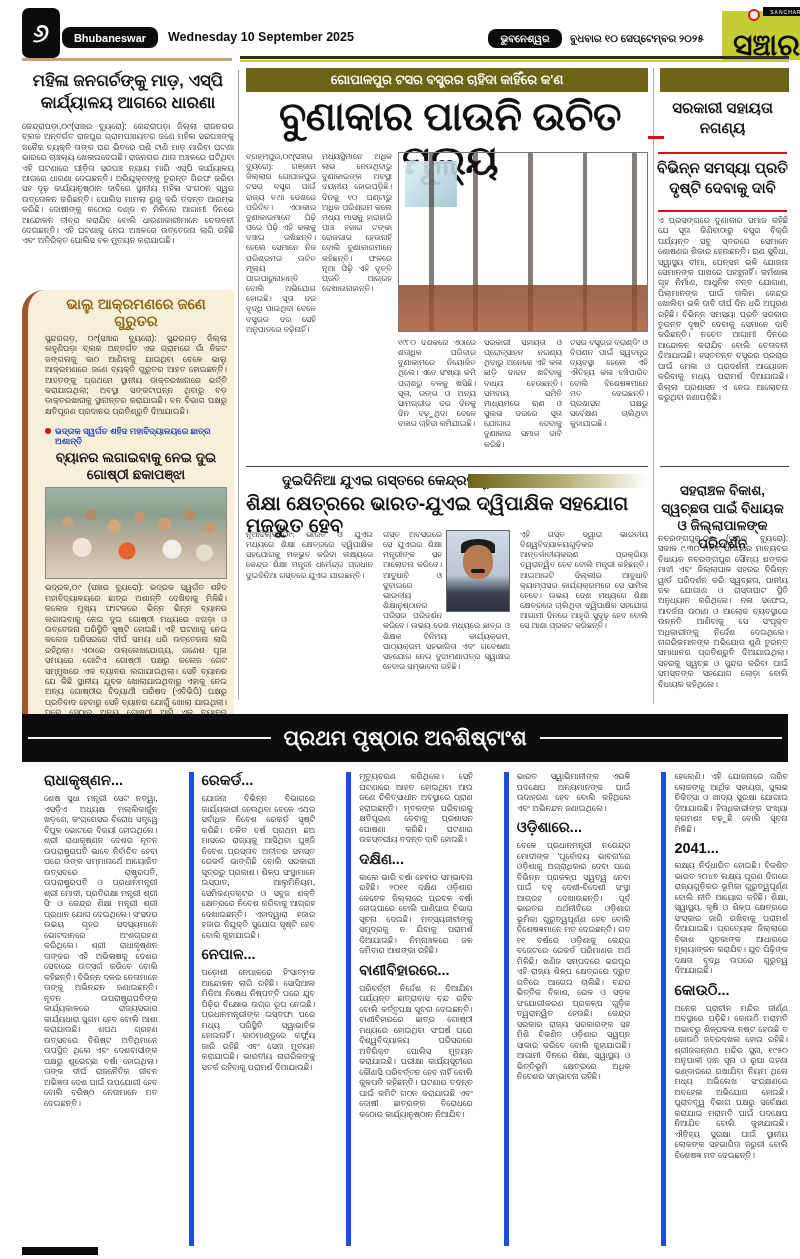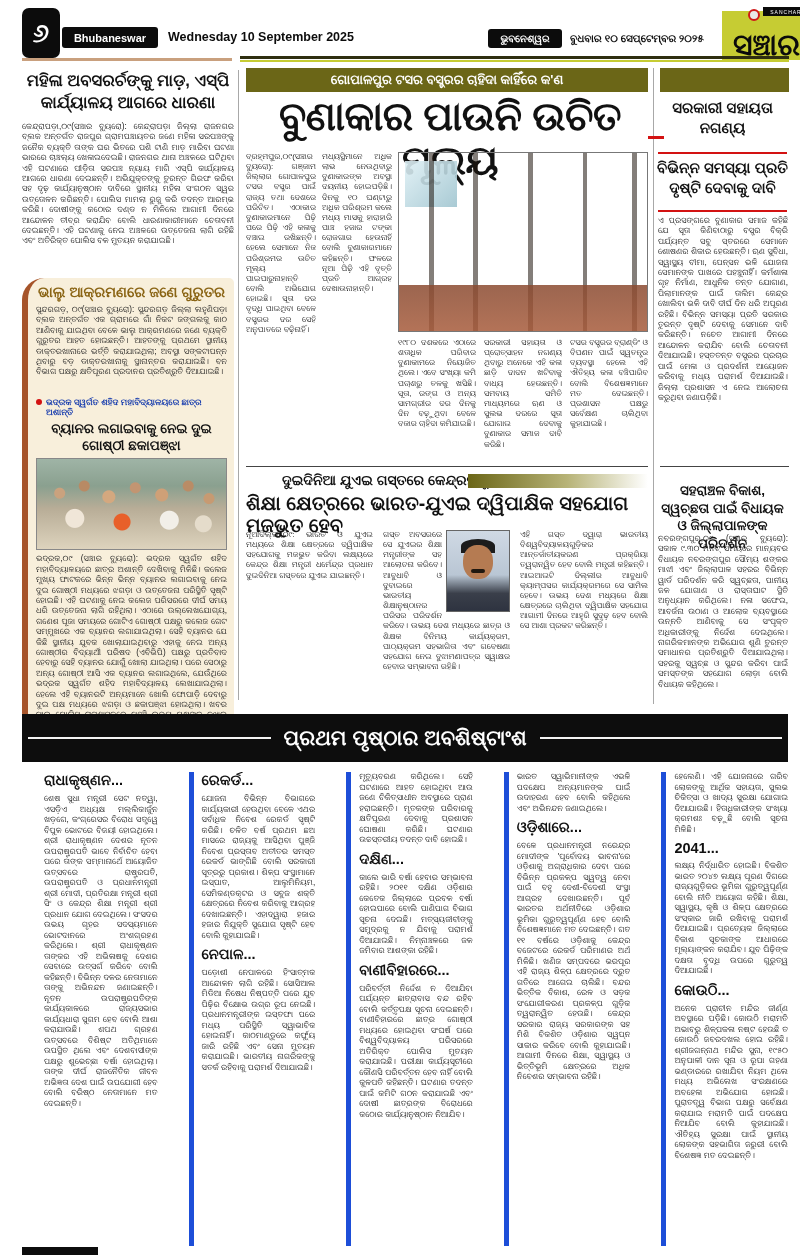--- a/index.html
+++ b/index.html
@@ -9,7 +9,7 @@
   
   .ed-badge{left:22px;top:8px;width:38px;height:50px;background:#0c0c0c;border-radius:7px;
     color:#fff;font-size:26px;font-weight:bold;display:flex;align-items:center;justify-content:center;}
-  .pill{background:#0c0c0c;color:#fff;border-radius:3px;font-weight:bold;
+  .pill{background:#0c0c0c;color:#fff;border-radius:8px;font-weight:bold;
     display:flex;align-items:center;justify-content:center;}
   .city-en{left:62px;top:27px;width:96px;height:21px;font-size:11px;}
   .date-en{left:168px;top:30px;font-size:12.5px;font-weight:bold;color:#0c0c0c;}

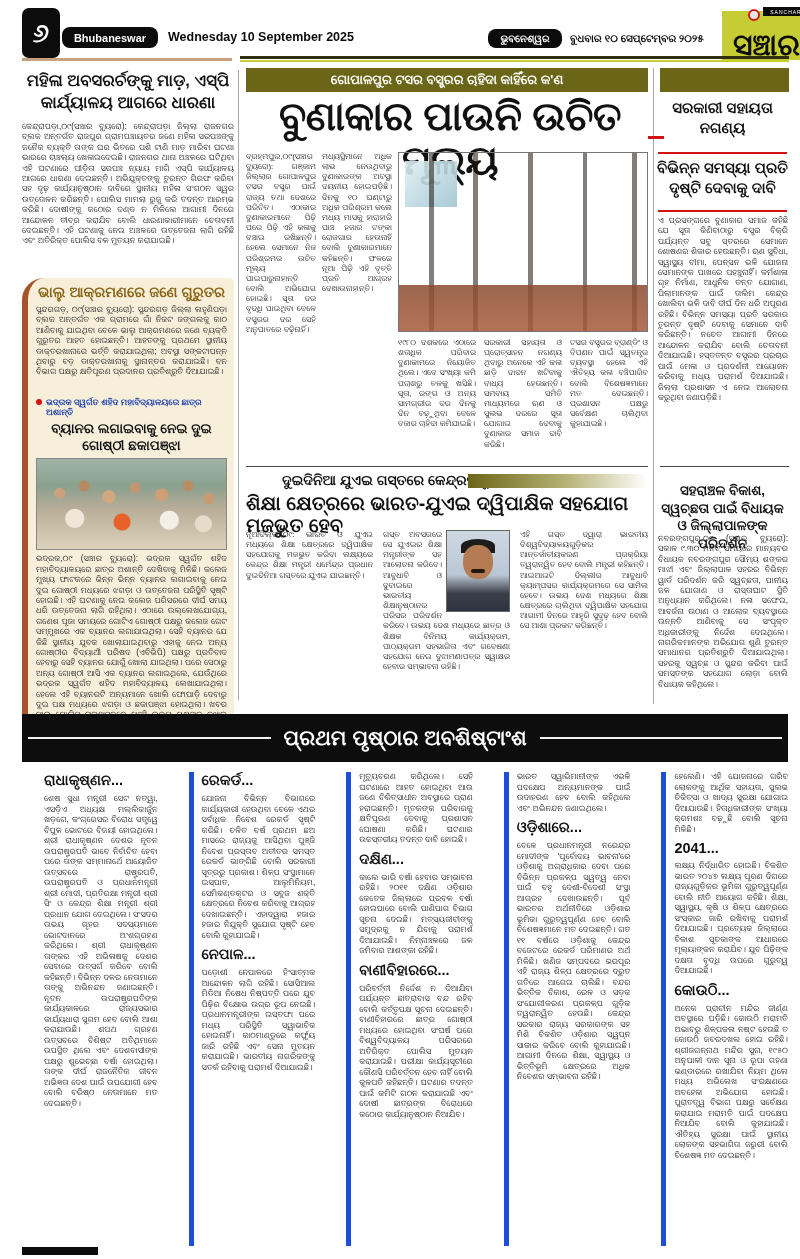--- a/index.html
+++ b/index.html
@@ -136,7 +136,7 @@
   <div class="abs vline" style="left:238px;top:70px;height:630px;"></div>
   <div class="abs vline" style="left:653px;top:68px;height:636px;"></div>
 
-  <div class="abs lc-head">ମହିଳା ଅବସରର୍ଚଙ୍କୁ ମାଡ଼, ଏସ୍‌ପି କାର୍ଯ୍ୟାଳୟ ଆଗରେ ଧାରଣା</div>
+  <div class="abs lc-head">ମହିଳା ଜନଗର୍ଚଙ୍କୁ ମାଡ଼, ଏସ୍‌ପି କାର୍ଯ୍ୟାଳୟ ଆଗରେ ଧାରଣା</div>
   <div class="abs body-sm lc-body1">କେନ୍ଦ୍ରାପଡ଼ା,୦୯(ସଞ୍ଚାର ବ୍ୟୁରୋ): କେନ୍ଦ୍ରାପଡ଼ା ଜିଲ୍ଲା ରାଜନଗର ବ୍ଲକ ଅନ୍ତର୍ଗତ ରାଜପୁର ଗ୍ରାମପଞ୍ଚାୟତର ଜଣେ ମହିଳା ସରପଞ୍ଚଙ୍କୁ ଜନୈକ ବ୍ୟକ୍ତି ତାଙ୍କ ଘର ଭିତରେ ପଶି ଟାଣି ମାଡ଼ ମାରିବା ଘଟଣା ଭାରରେ ଚାଞ୍ଚଲ୍ୟ ଖେଳାଇଦେଇଛି। ରାଜନଗର ଥାନା ଅଞ୍ଚଳରେ ଘଟିଥିବା ଏହି ଘଟଣାରେ ପୀଡ଼ିତା ସରପଞ୍ଚ ନ୍ୟାୟ ମାଗି ଏସ୍‌ପି କାର୍ଯ୍ୟାଳୟ ଆଗରେ ଧାରଣା ଦେଇଛନ୍ତି। ଅଭିଯୁକ୍ତଙ୍କୁ ତୁରନ୍ତ ଗିରଫ କରିବା ସହ ଦୃଢ଼ କାର୍ଯ୍ୟାନୁଷ୍ଠାନ ଦାବିରେ ସ୍ଥାନୀୟ ମହିଳା ସଂଗଠନ ସ୍ୱର ଉତ୍ତୋଳନ କରିଛନ୍ତି। ପୋଲିସ ମାମଲା ରୁଜୁ କରି ତଦନ୍ତ ଆରମ୍ଭ କରିଛି। ଦୋଷୀଙ୍କୁ କଠୋର ଦଣ୍ଡ ନ ମିଳିଲେ ଆଗାମୀ ଦିନରେ ଆନ୍ଦୋଳନ ତୀବ୍ର କରାଯିବ ବୋଲି ଧାରଣାକାରୀମାନେ ଚେତାବନୀ ଦେଇଛନ୍ତି। ଏହି ଘଟଣାକୁ ନେଇ ଅଞ୍ଚଳରେ ଉତ୍ତେଜନା ଲାଗି ରହିଛି ଏବଂ ଅତିରିକ୍ତ ପୋଲିସ ବଳ ମୁତୟନ କରାଯାଇଛି।</div>
 
   <div class="abs left-box">

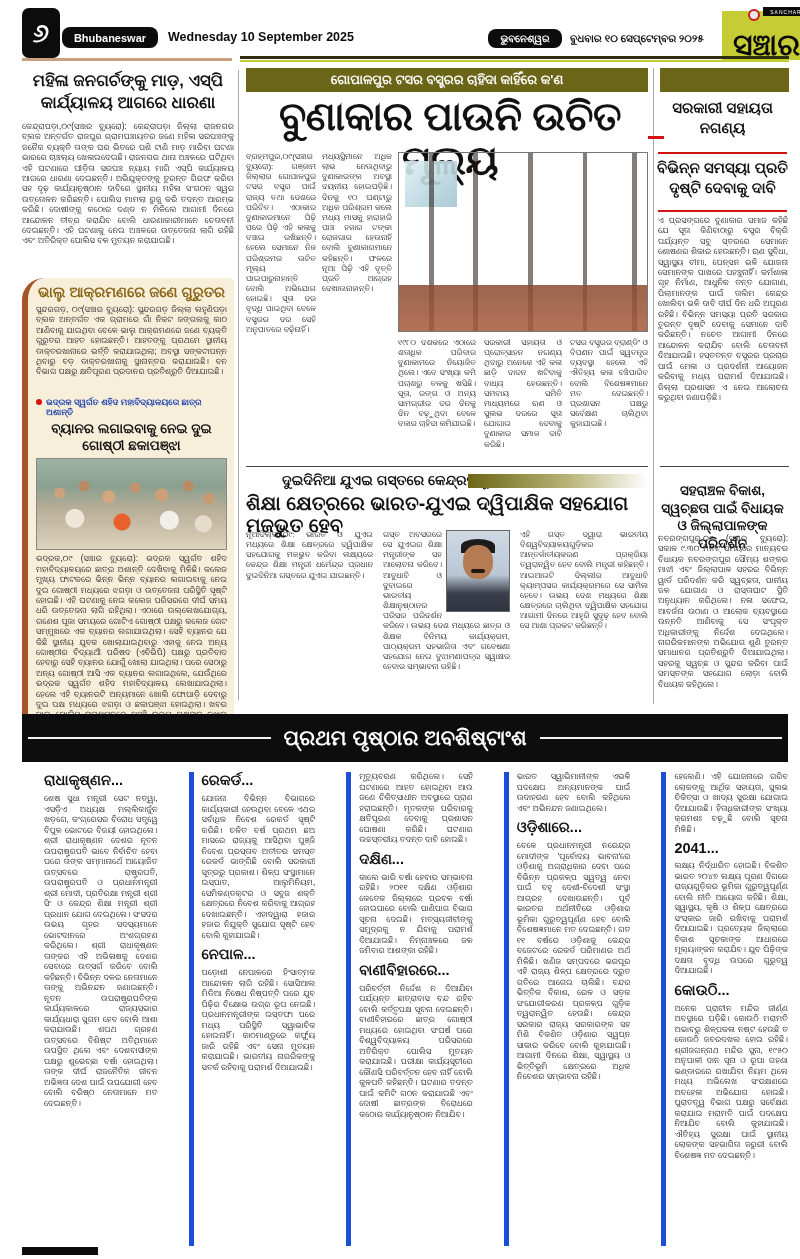--- a/index.html
+++ b/index.html
@@ -31,9 +31,9 @@
   .lc-head{left:22px;top:70px;width:212px;font-size:16.5px;font-weight:bold;text-align:center;line-height:1.32;}
   .body-sm{font-size:8.2px;line-height:1.27;text-align:justify;color:#1d1d1d;overflow:hidden;}
   .lc-body1{left:22px;top:122px;width:212px;height:168px;}
-  .left-box{left:22px;top:278px;width:212px;height:457px;background:#f8efdb;
+  .left-box{left:22px;top:290px;width:212px;height:457px;background:#f8efdb;
     border-left:6px solid #a6542a;border-radius:22px 5px 5px 22px;box-sizing:border-box;
-    padding:6px 7px 6px 8px;overflow:hidden;}
+    padding:6px 7px 6px 17px;overflow:hidden;}
   .bear-head{font-size:14.5px;font-weight:bold;text-align:center;color:#8a6414;margin:0 0 4px 0;}
   .bullet-row{display:flex;align-items:flex-start;gap:4px;margin:4px 0 3px 0;}
   .bullet-dot{width:6px;height:6px;border-radius:50%;background:#d31212;margin-top:2px;flex:0 0 auto;}

